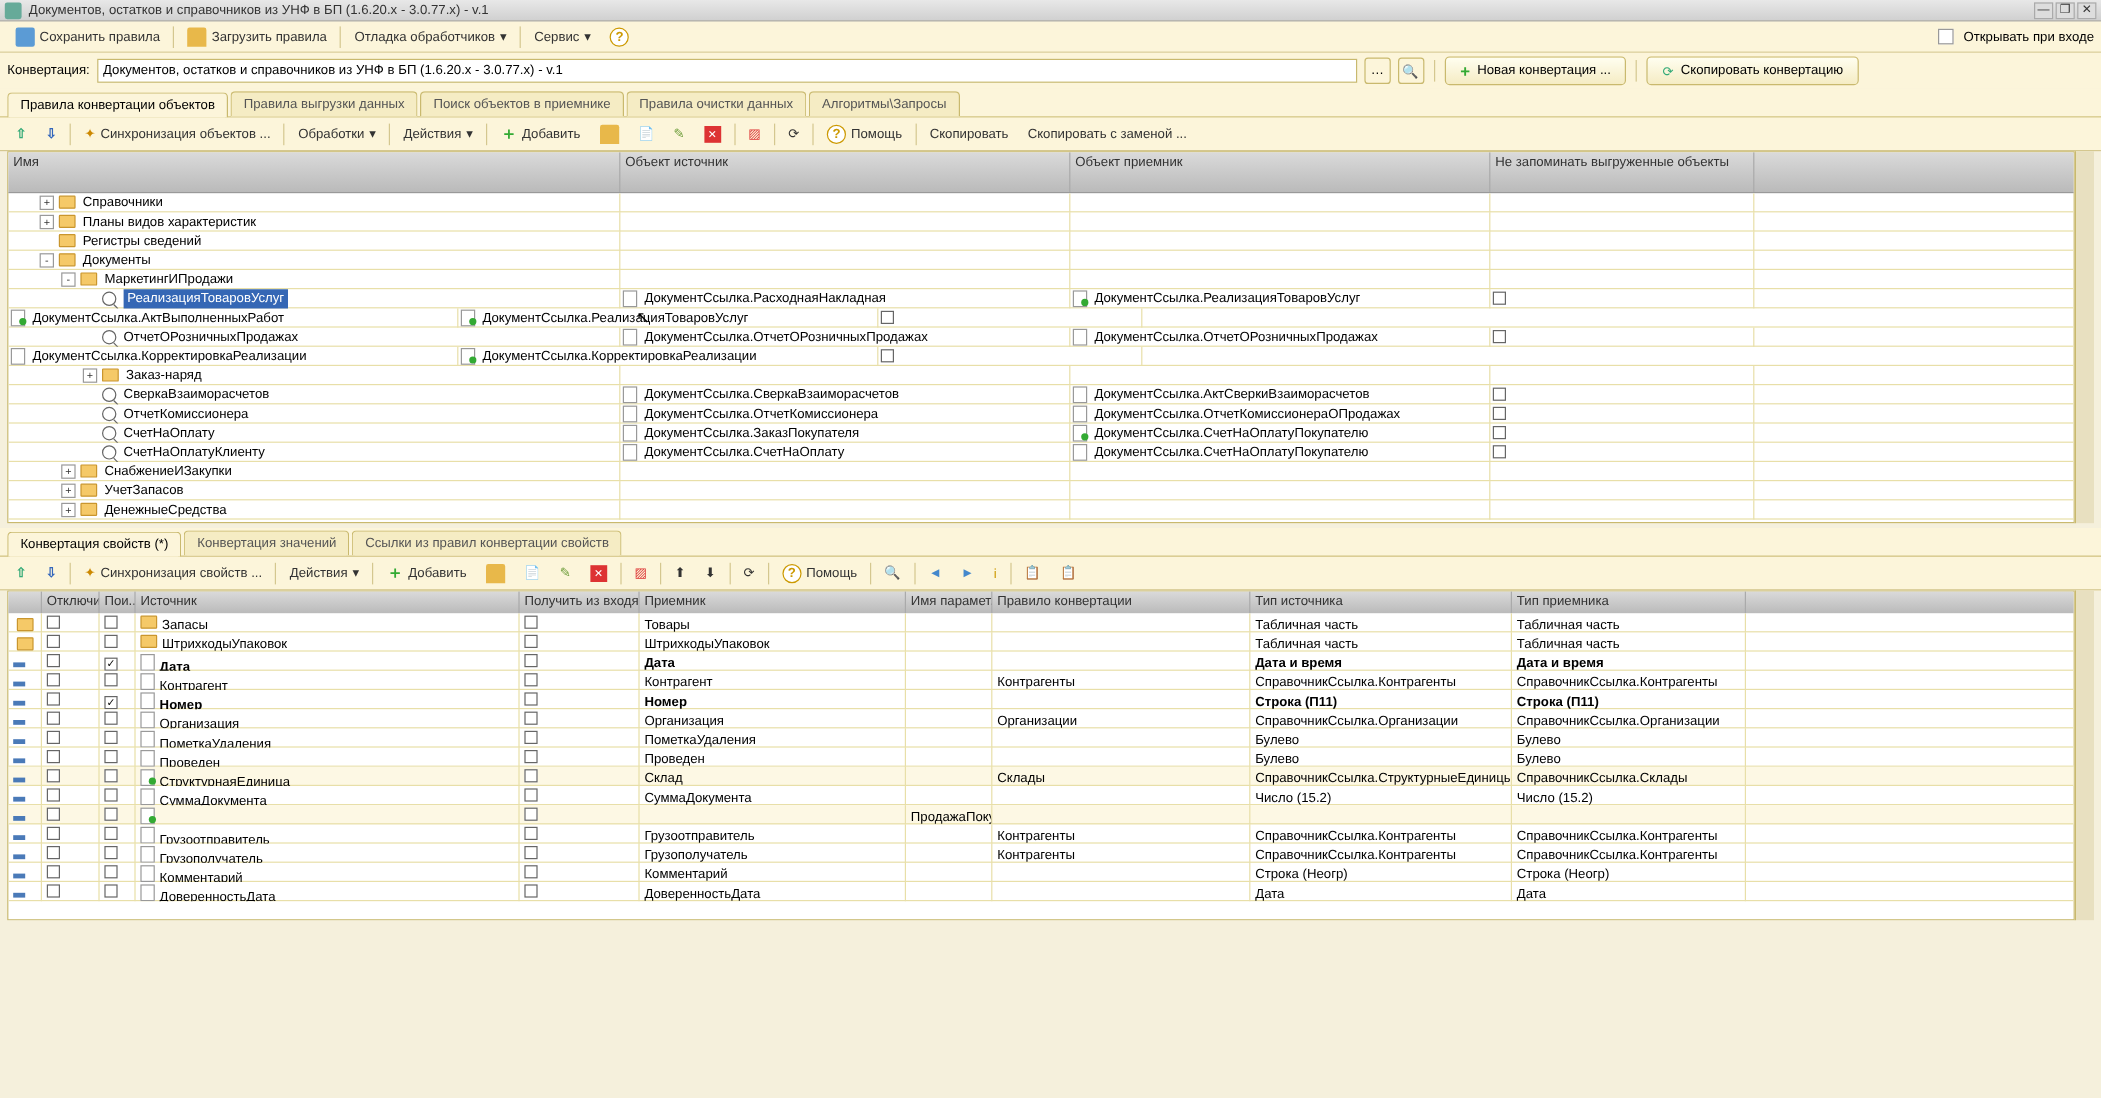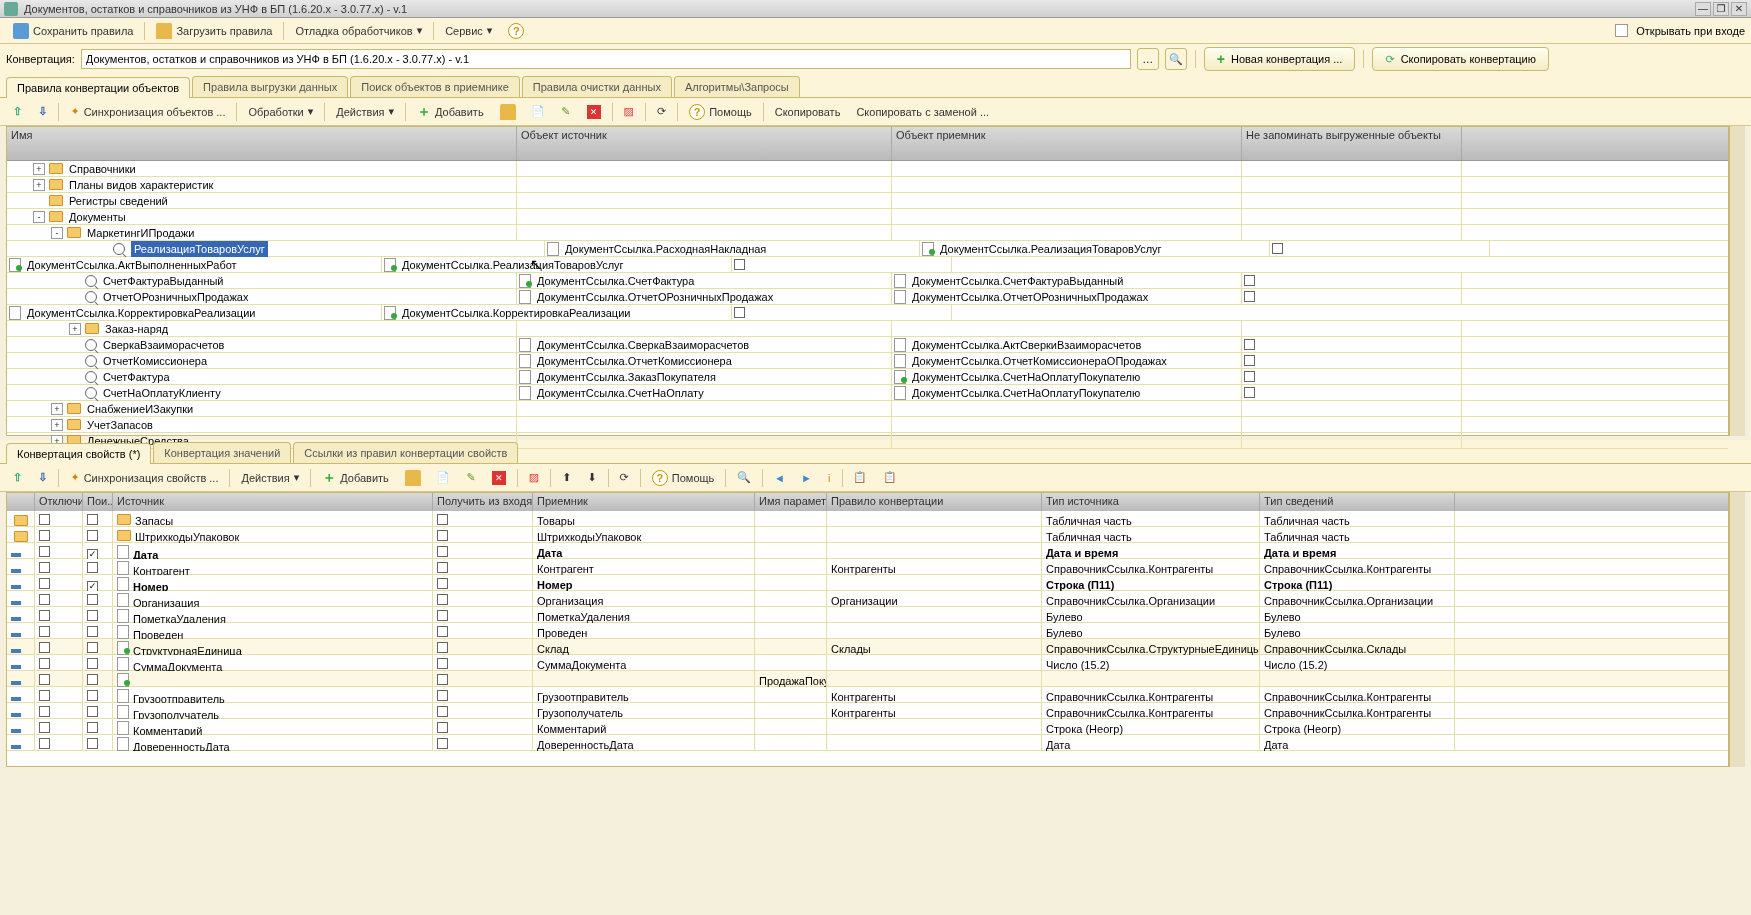--- a/index.html
+++ b/index.html
@@ -236,7 +236,7 @@
           <div class="gc" style="width: 220px;"></div>
         </div>
         <div class="grow">
-          <div class="gc" style="width: 510px; margin-left: 28px;">
+          <div class="gc" style="width: 510px;">
             <span style="width:58px;display:inline-block"></span>
             <span style="width:14px;display:inline-block"></span>
             <span class="glass"></span>

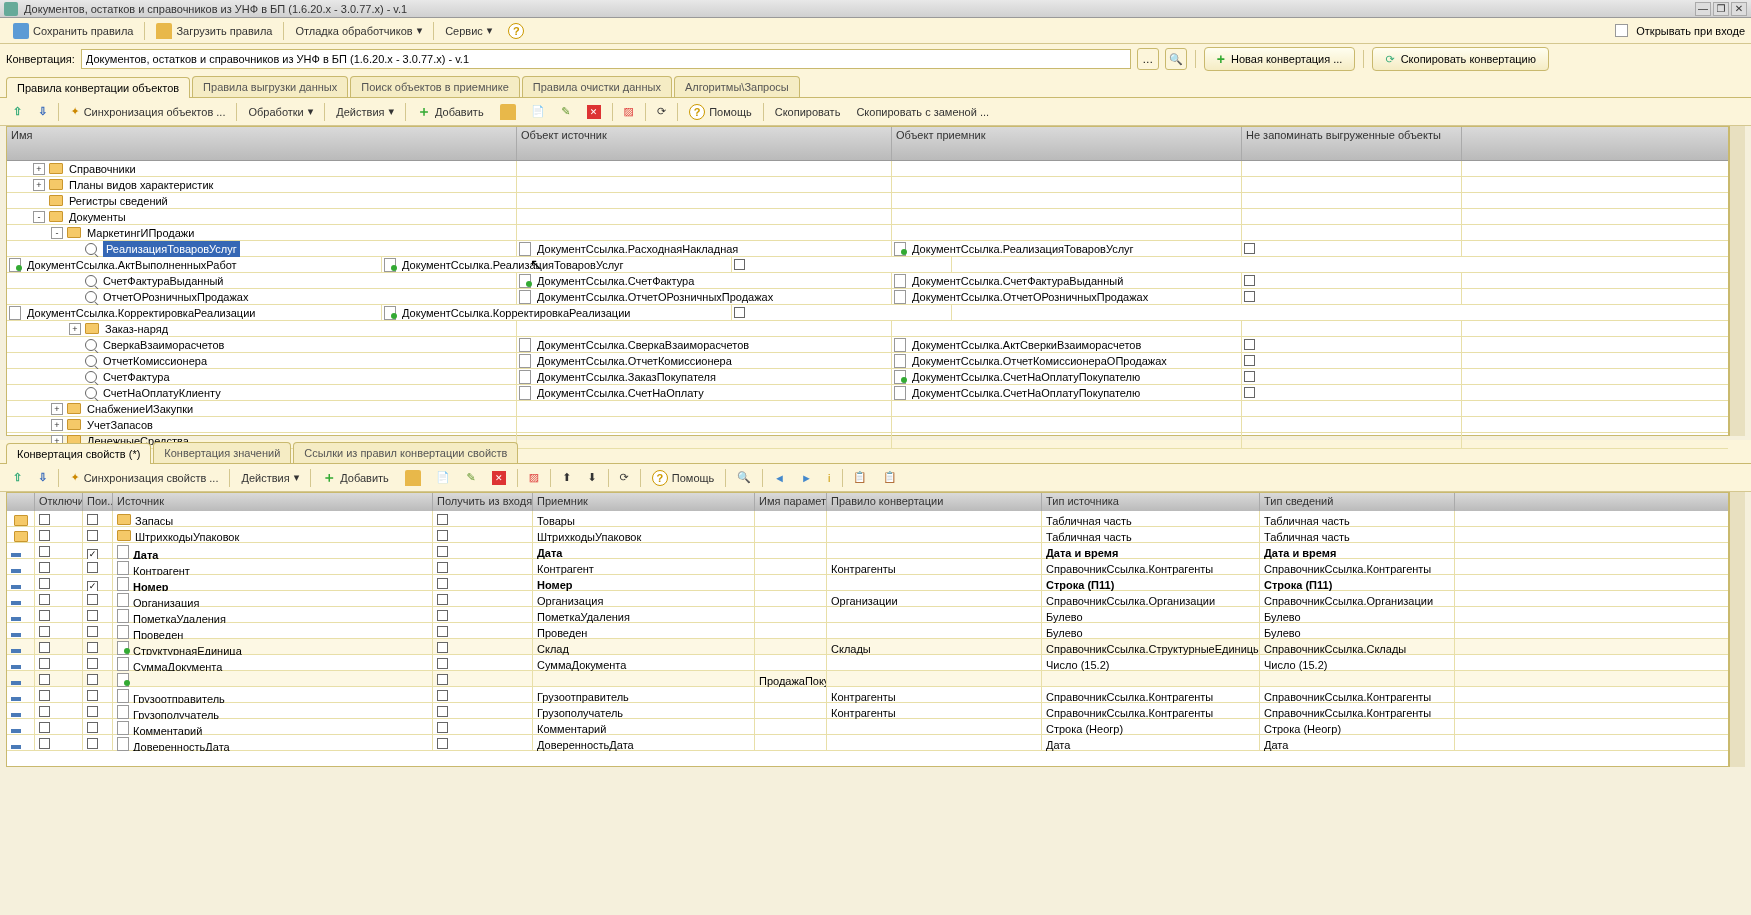--- a/index.html
+++ b/index.html
@@ -260,19 +260,6 @@
             <span style="width:58px;display:inline-block"></span>
             <span style="width:14px;display:inline-block"></span>
             <span class="glass"></span>
-            <span>СчетФактураВыданный</span>
-          </div>
-          <div class="gc" style="width: 375px;"><span class="docicon g"></span>ДокументСсылка.СчетФактура</div>
-          <div class="gc" style="width: 350px;"><span class="docicon"></span>ДокументСсылка.СчетФактураВыданный</div>
-          <div class="gc" style="width: 220px;">
-            <span class="chk"></span>
-          </div>
-        </div>
-        <div class="grow">
-          <div class="gc" style="width: 510px;">
-            <span style="width:58px;display:inline-block"></span>
-            <span style="width:14px;display:inline-block"></span>
-            <span class="glass"></span>
             <span>ОтчетОРозничныхПродажах</span>
           </div>
           <div class="gc" style="width: 375px;"><span class="docicon"></span>ДокументСсылка.ОтчетОРозничныхПродажах</div>

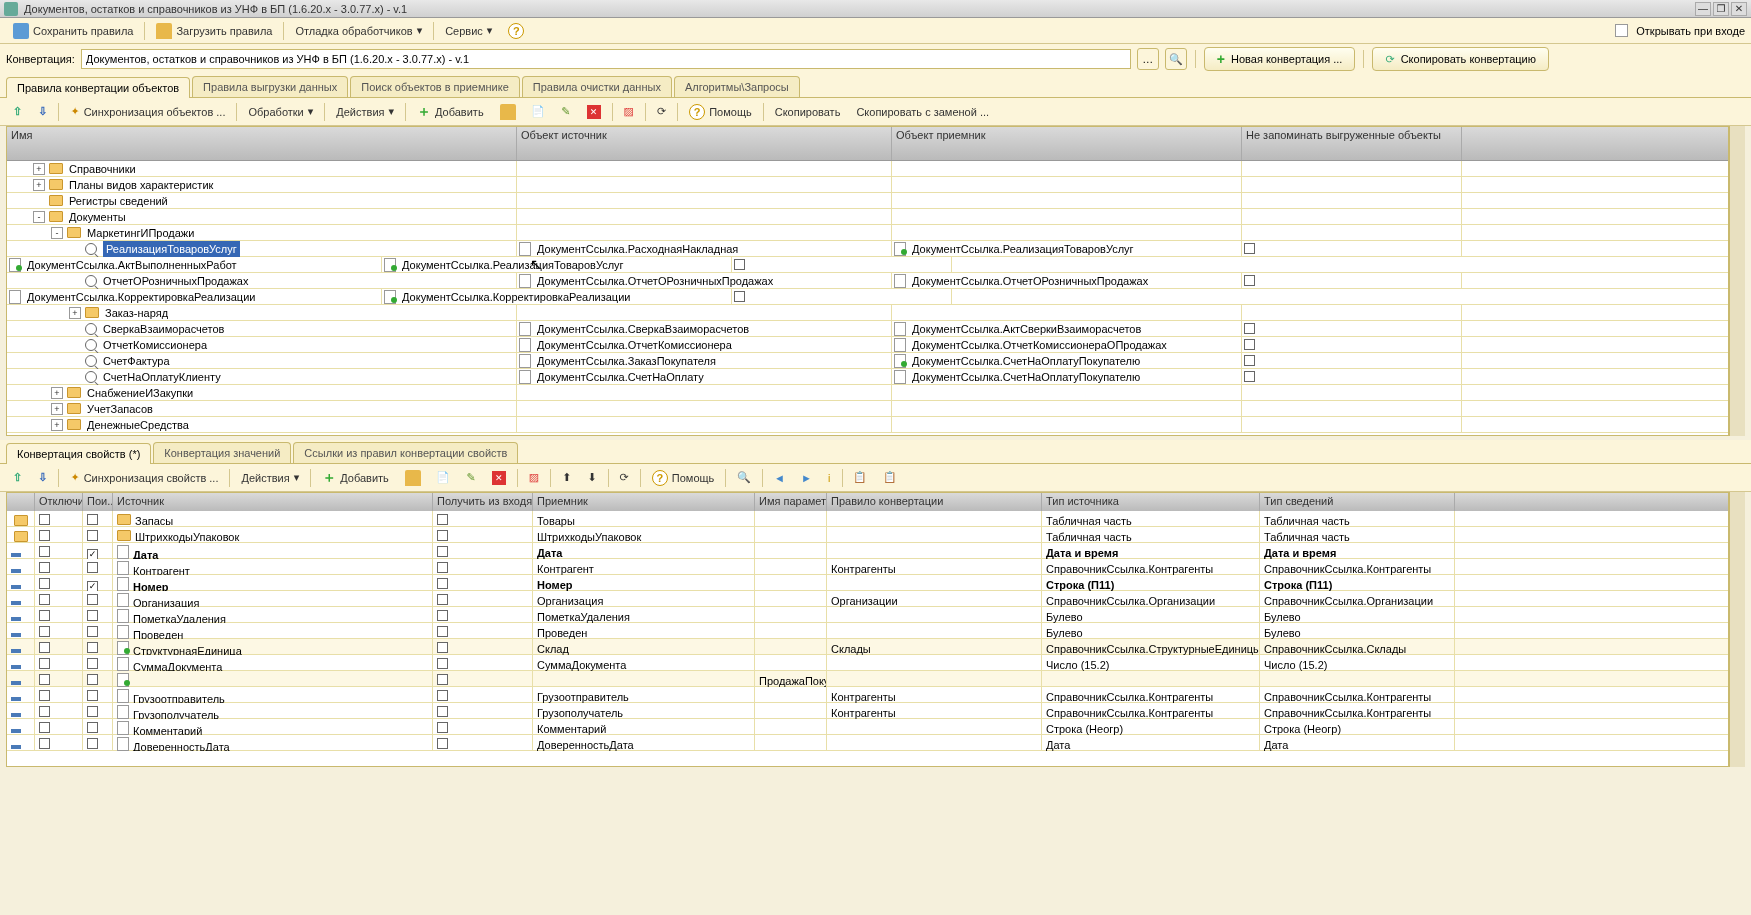--- a/index.html
+++ b/index.html
@@ -317,7 +317,7 @@
             <span style="width:58px;display:inline-block"></span>
             <span style="width:14px;display:inline-block"></span>
             <span class="glass"></span>
-            <span>СчетФактура</span>
+            <span>СчетНаОплату</span>
           </div>
           <div class="gc" style="width: 375px;"><span class="docicon"></span>ДокументСсылка.ЗаказПокупателя</div>
           <div class="gc" style="width: 350px;"><span class="docicon g"></span>ДокументСсылка.СчетНаОплатуПокупателю</div>

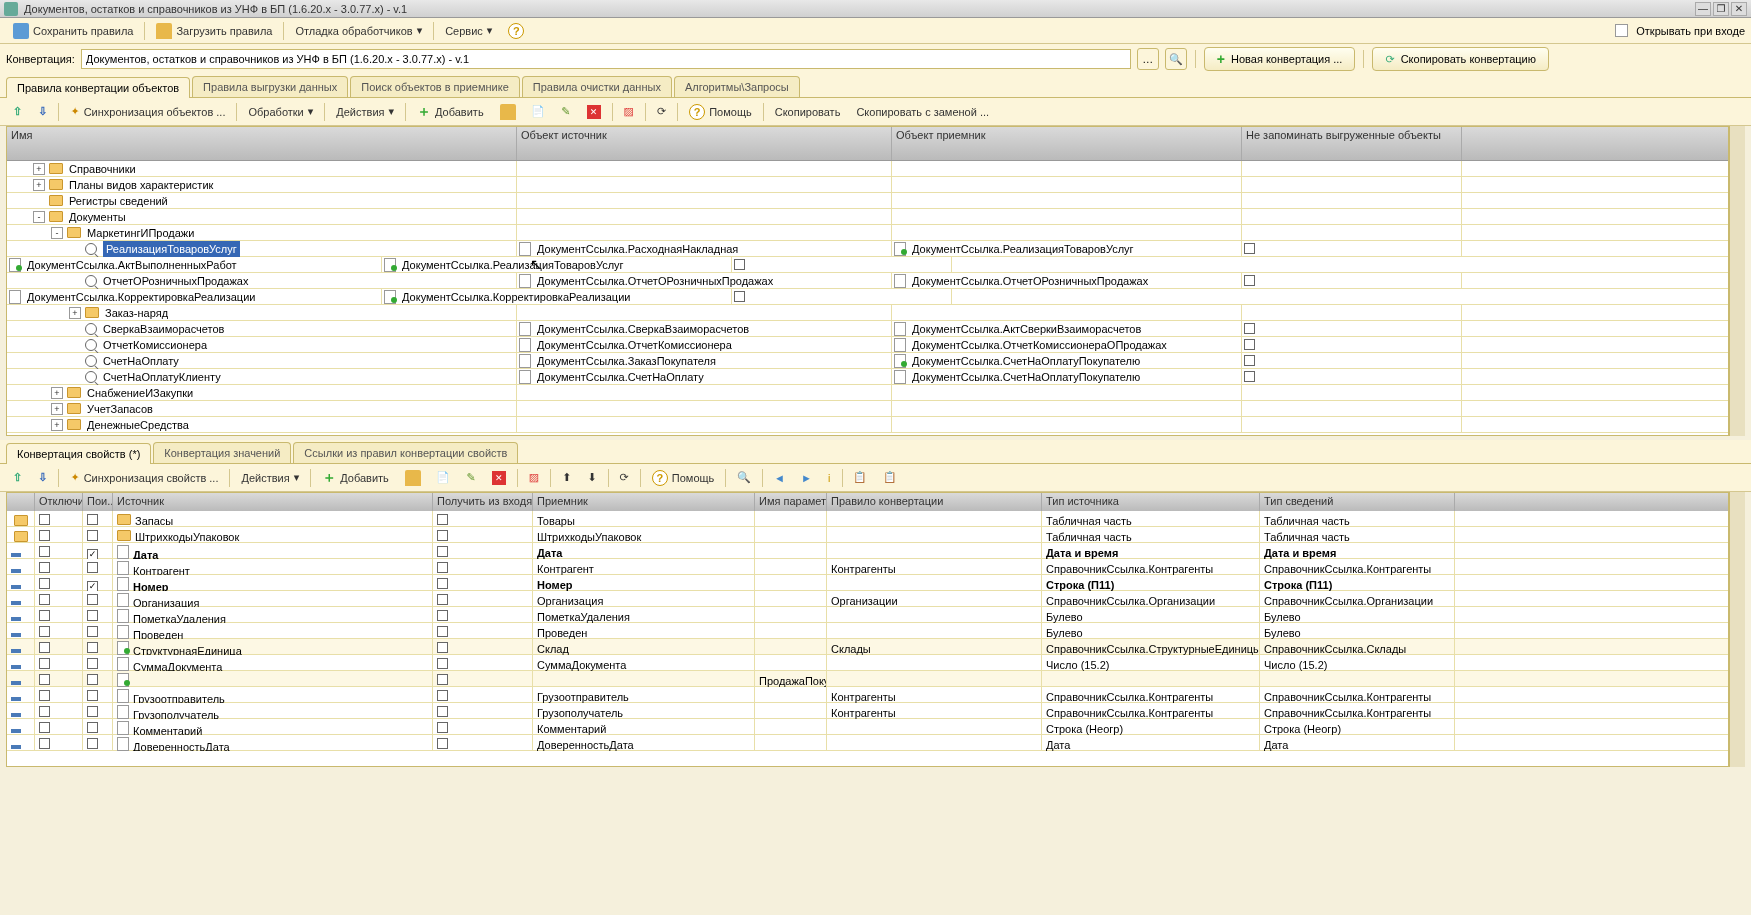--- a/index.html
+++ b/index.html
@@ -448,7 +448,7 @@
           <div class="gh" style="width: 72px;">Имя парамет...</div>
           <div class="gh" style="width: 215px;">Правило конвертации</div>
           <div class="gh" style="width: 218px;">Тип источника</div>
-          <div class="gh" style="width: 195px;">Тип сведений</div>
+          <div class="gh" style="width: 195px;">Тип приемника</div>
         </div>
   <div id="gb2" style="height:255px;overflow:hidden;">
           <div class="grow2">

